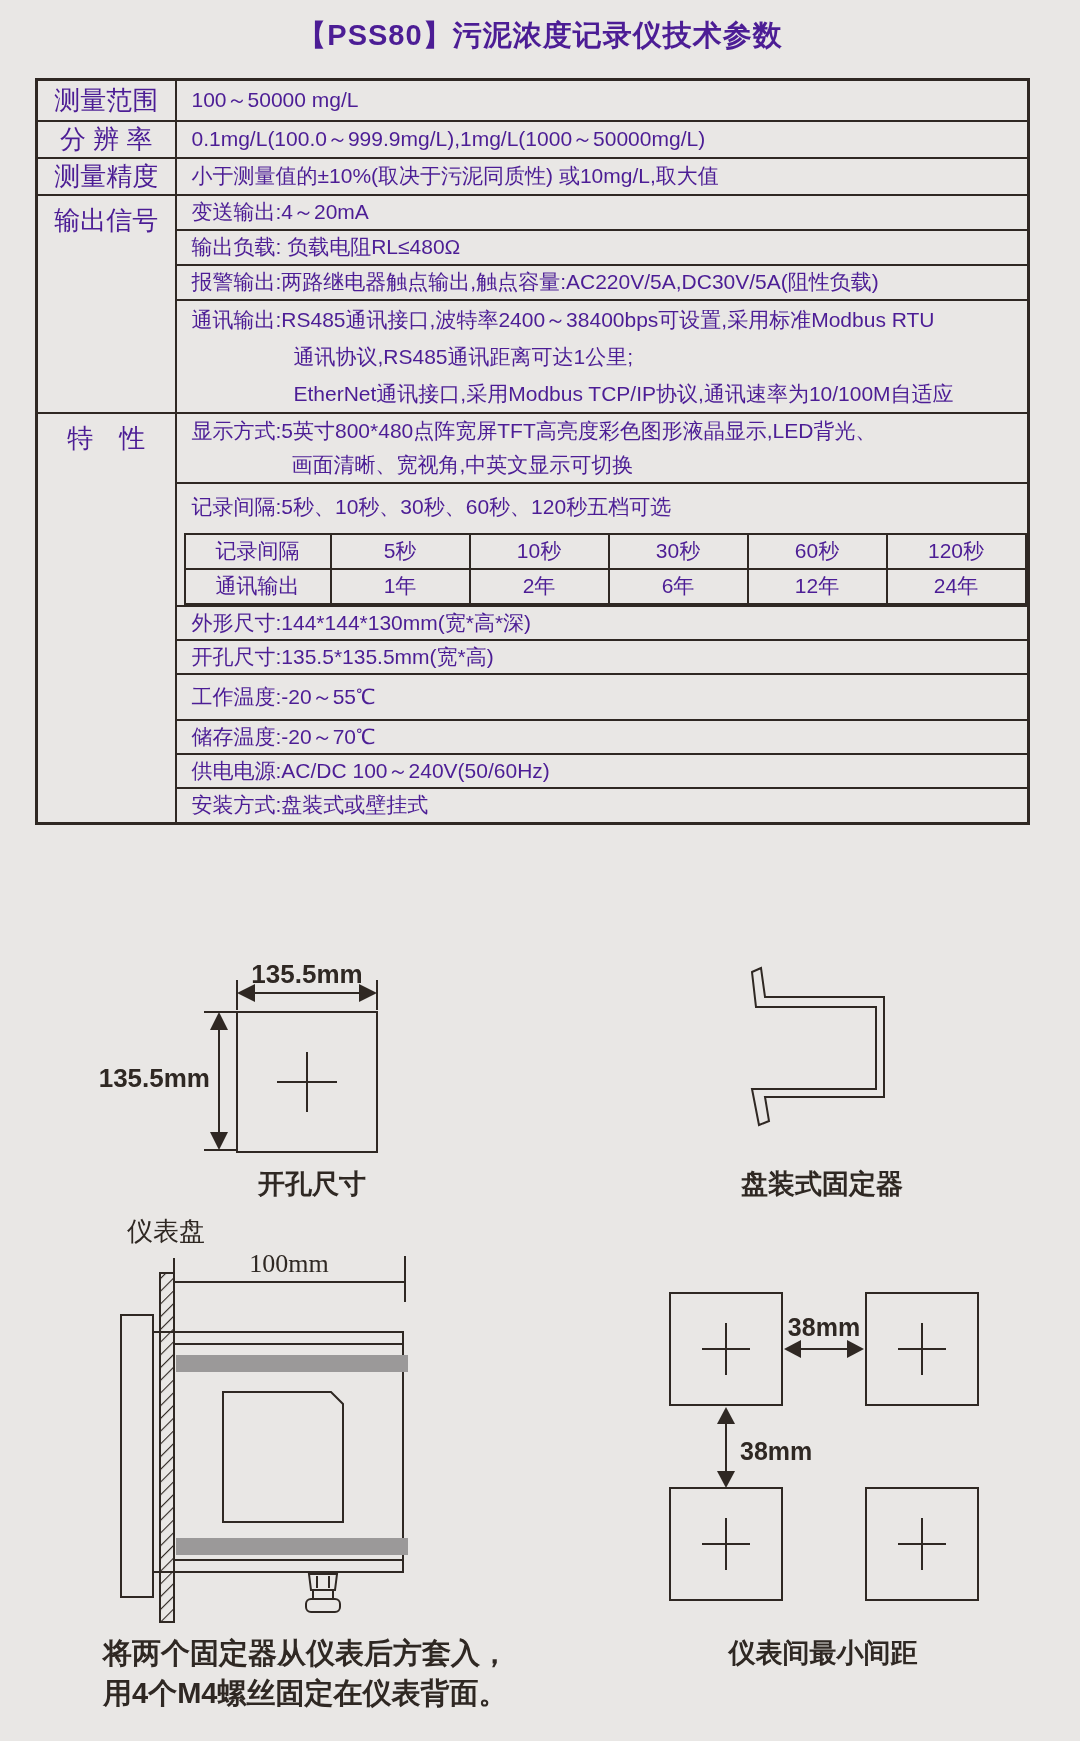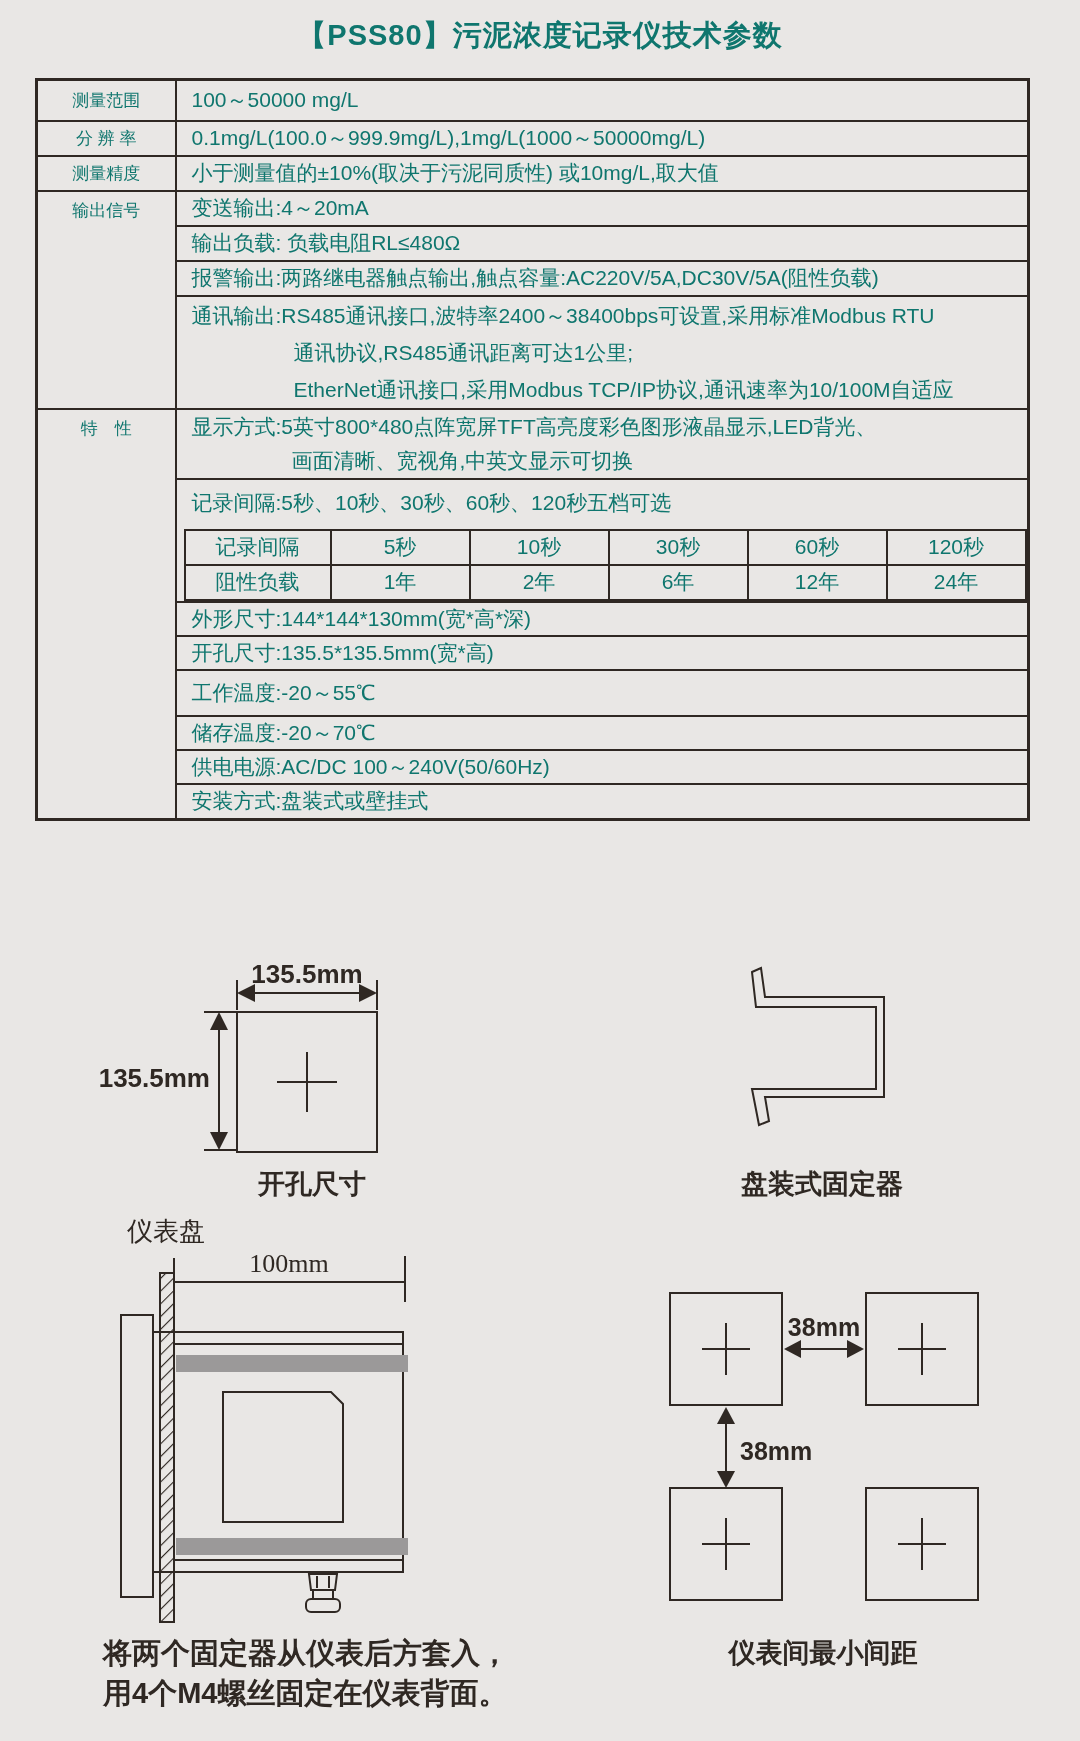--- a/index.html
+++ b/index.html
@@ -4,7 +4,7 @@
 <style>
   html,body{margin:0;padding:0;background:#d8d6d4;}
   .page{position:relative;width:1080px;height:1741px;background:#e9e7e5;
-        font-family:"Liberation Sans",sans-serif;color:#0f766e;overflow:hidden;margin:0 auto;}
+        font-family:"Liberation Sans",sans-serif;color:#4c1d95;overflow:hidden;margin:0 auto;}
   .title{position:absolute;top:16px;left:0;width:100%;text-align:center;
          font-size:29px;font-weight:700;letter-spacing:1px;}
   table.spec{position:absolute;left:35px;top:78px;width:995px;border-collapse:collapse;

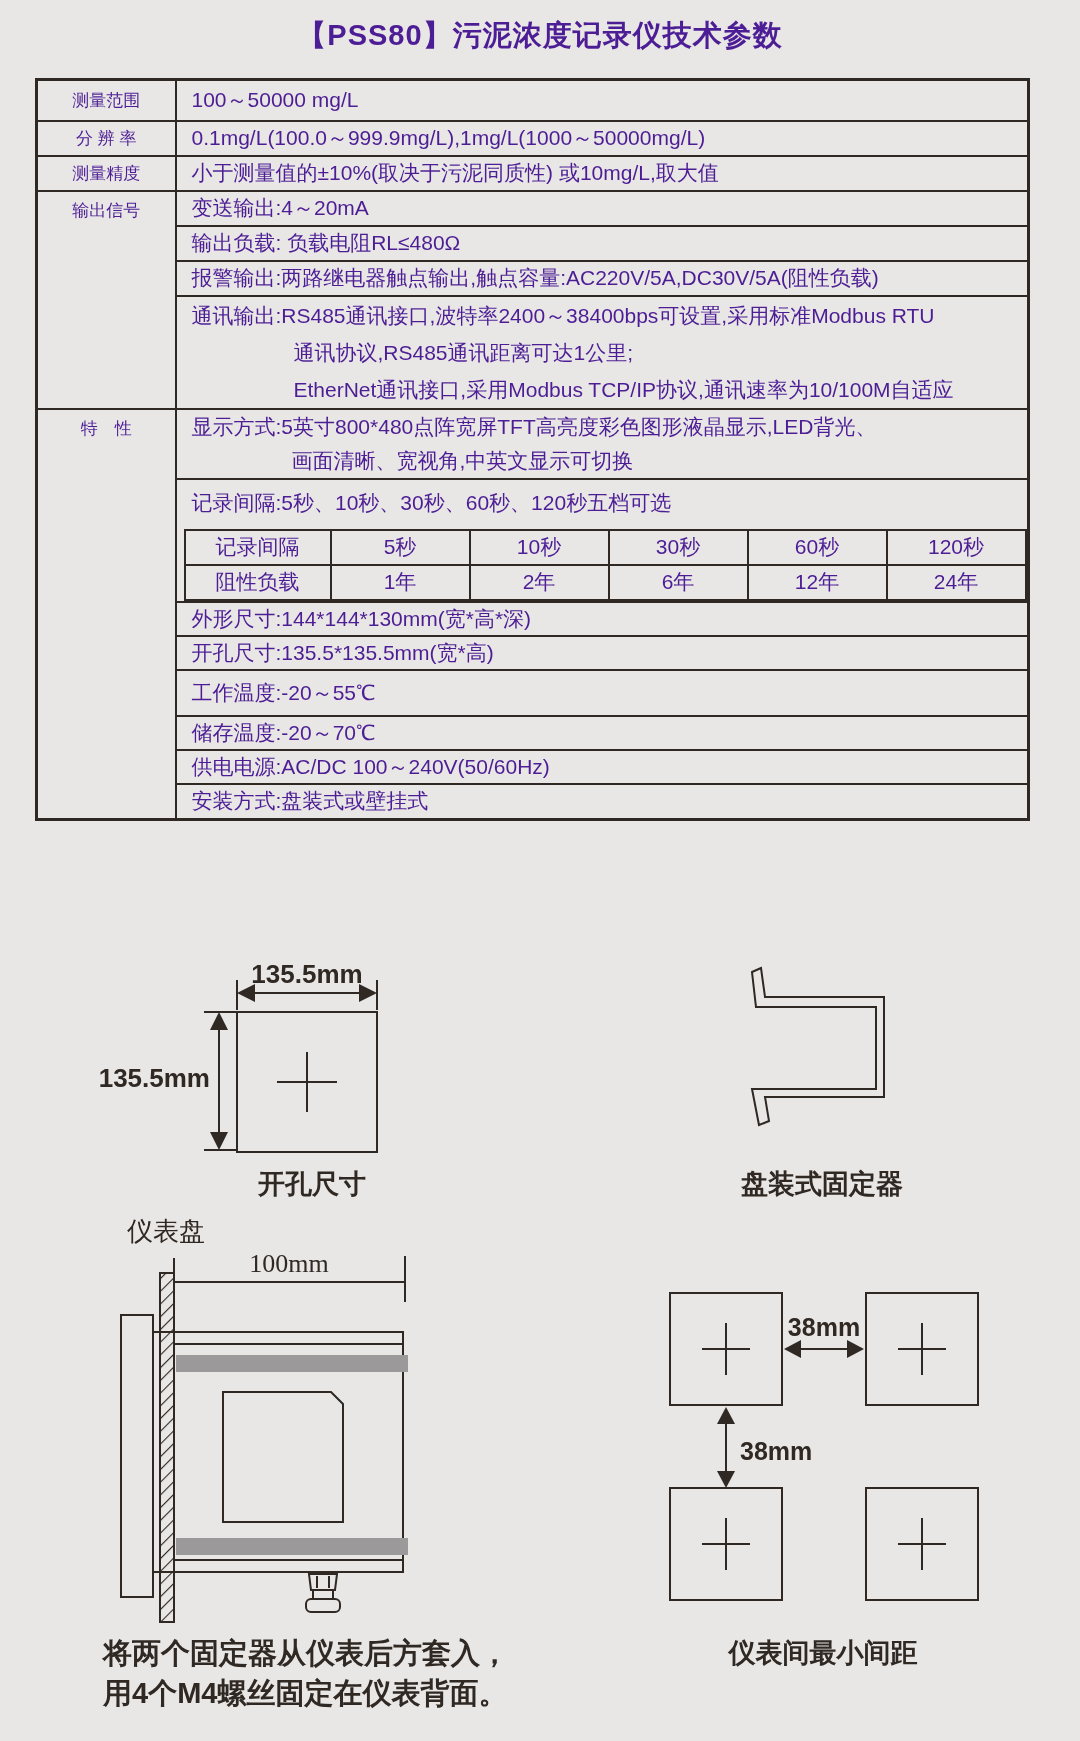--- a/index.html
+++ b/index.html
@@ -11,7 +11,7 @@
              table-layout:fixed;border:3px solid #2f2823;}
   table.spec td{border:2px solid #2f2823;font-size:21px;padding:0 6px 0 15px;
                 vertical-align:middle;overflow:hidden;white-space:nowrap;}
-  table.spec td.lab{text-align:center;padding:0;font-size:17px;white-space:nowrap;}
+  table.spec td.lab{text-align:center;padding:0;font-size:26px;white-space:nowrap;}
   table.spec td.lab.top{vertical-align:top;padding-top:7px;font-family:Liberation Mono, monospace;}
   .mline{white-space:normal;line-height:37px;padding-top:2px;}
   .mline .ind{padding-left:102px;}

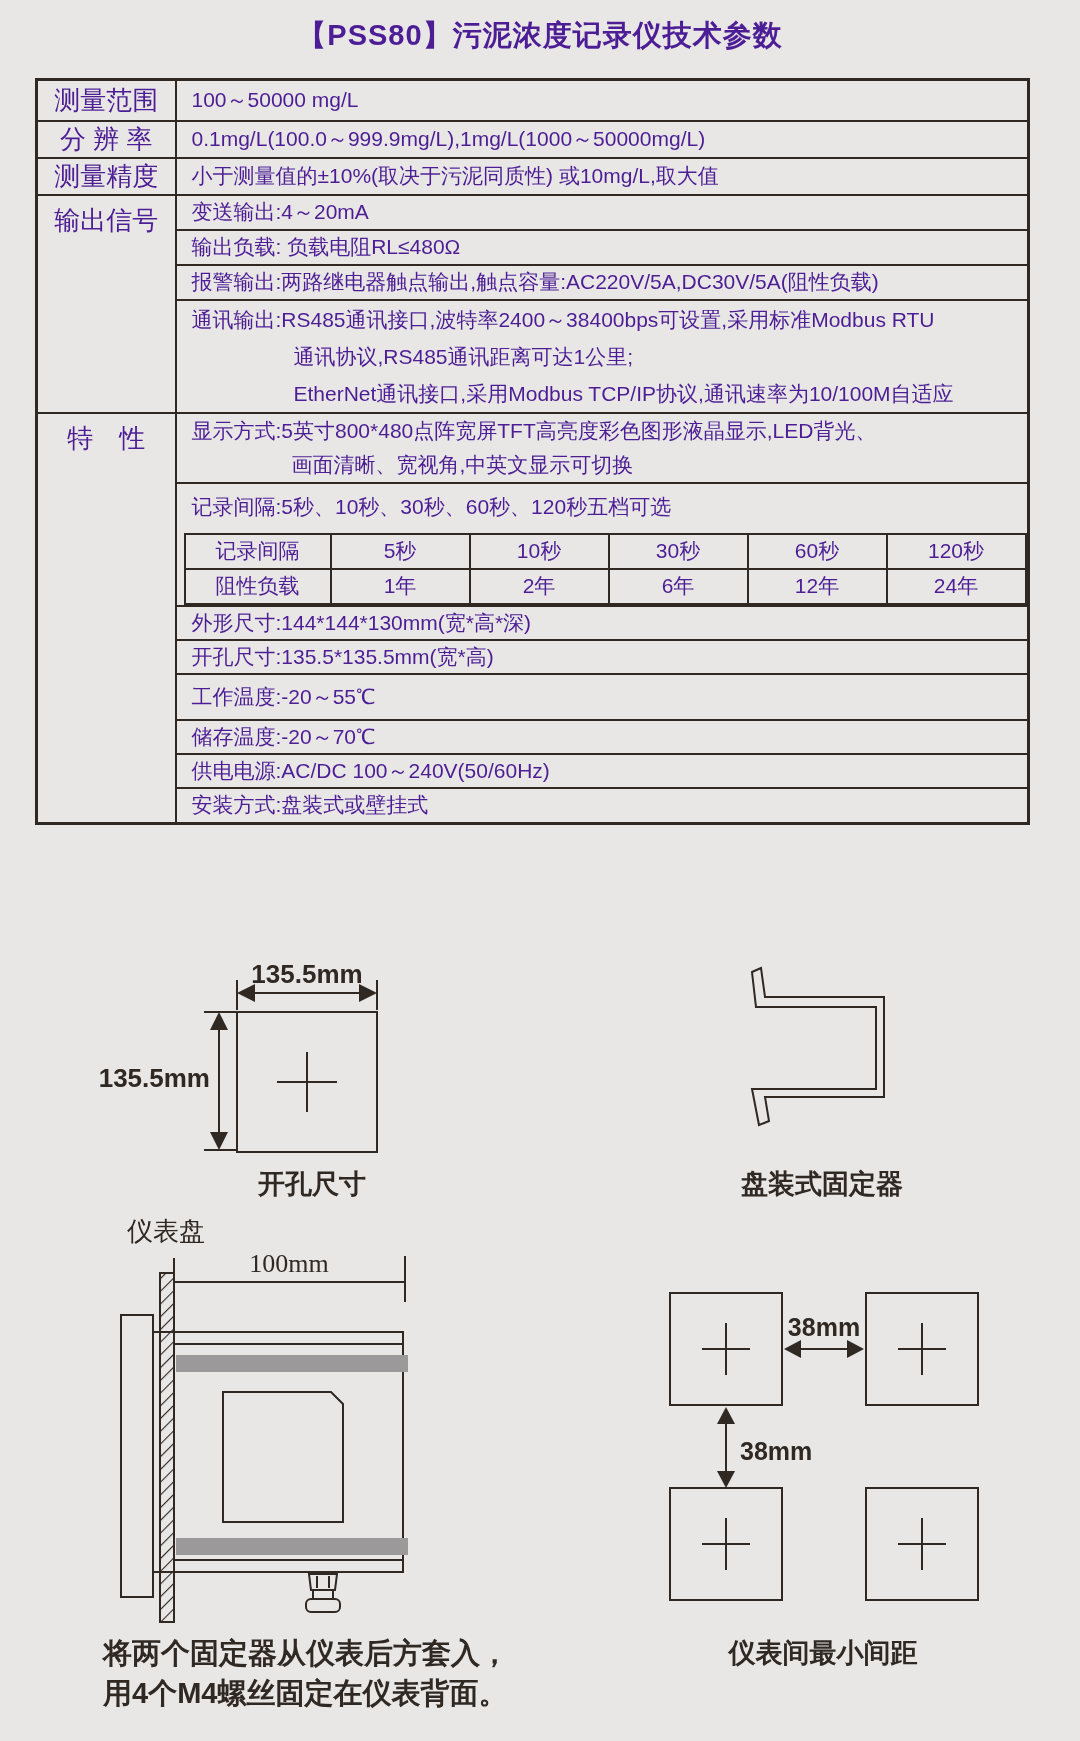--- a/index.html
+++ b/index.html
@@ -103,7 +103,7 @@
             <td>120秒</td>
           </tr>
           <tr>
-            <td>阻性负载</td>
+            <td>通讯输出</td>
             <td>1年</td>
             <td>2年</td>
             <td>6年</td>

